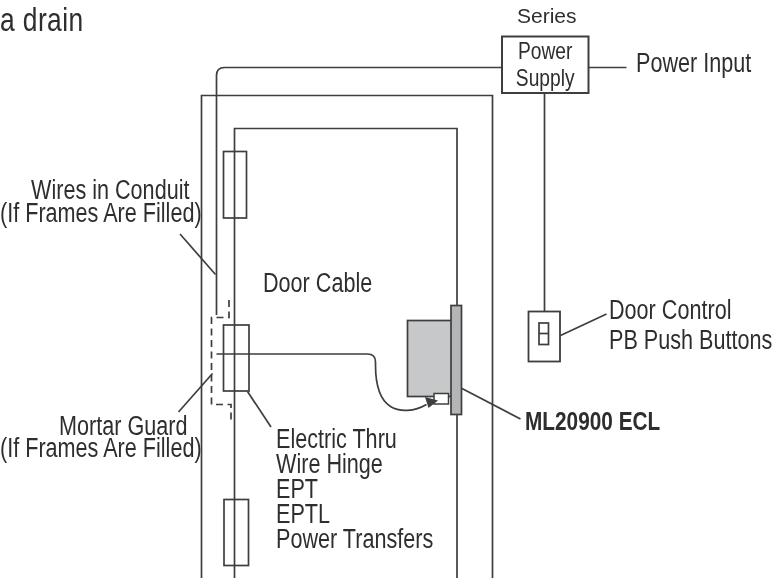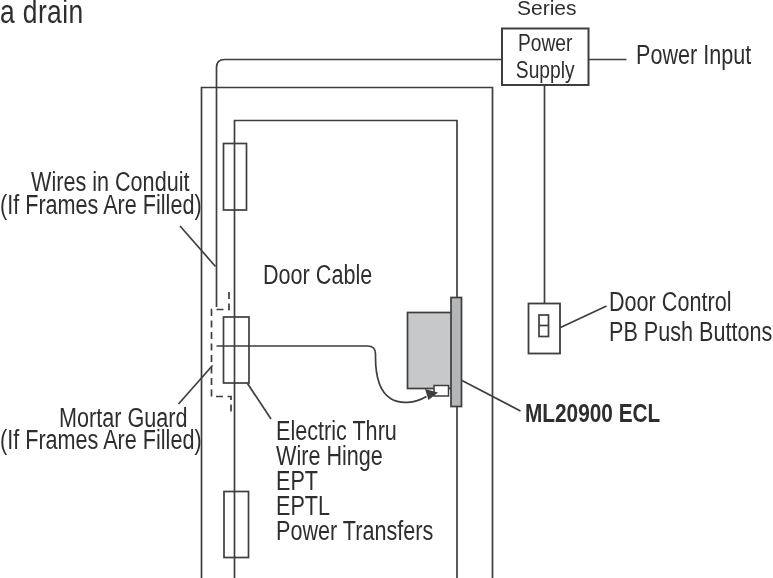--- a/index.html
+++ b/index.html
@@ -15,7 +15,7 @@
     background:var(--background);
     font-family:"Liberation Sans", sans-serif;
   }
-  .stage{position:absolute;left:0;top:0;width:773px;height:430px;}
+  .stage{position:absolute;left:0;top:8px;width:773px;height:430px;}
   svg{position:absolute;left:0;top:0;}
   .ln{stroke:var(--line);stroke-width:1.7;fill:none;}
   .ln-thick{stroke:var(--line);stroke-width:2;fill:none;}

